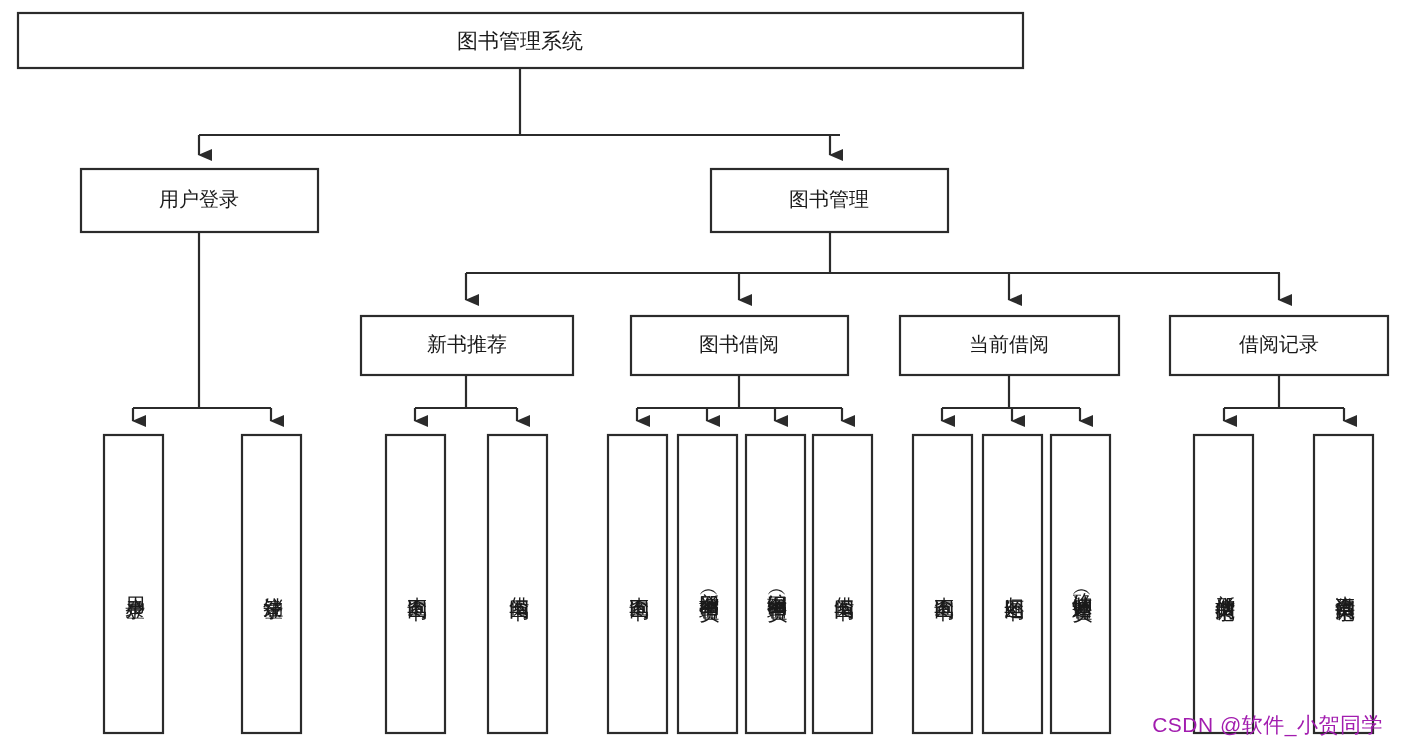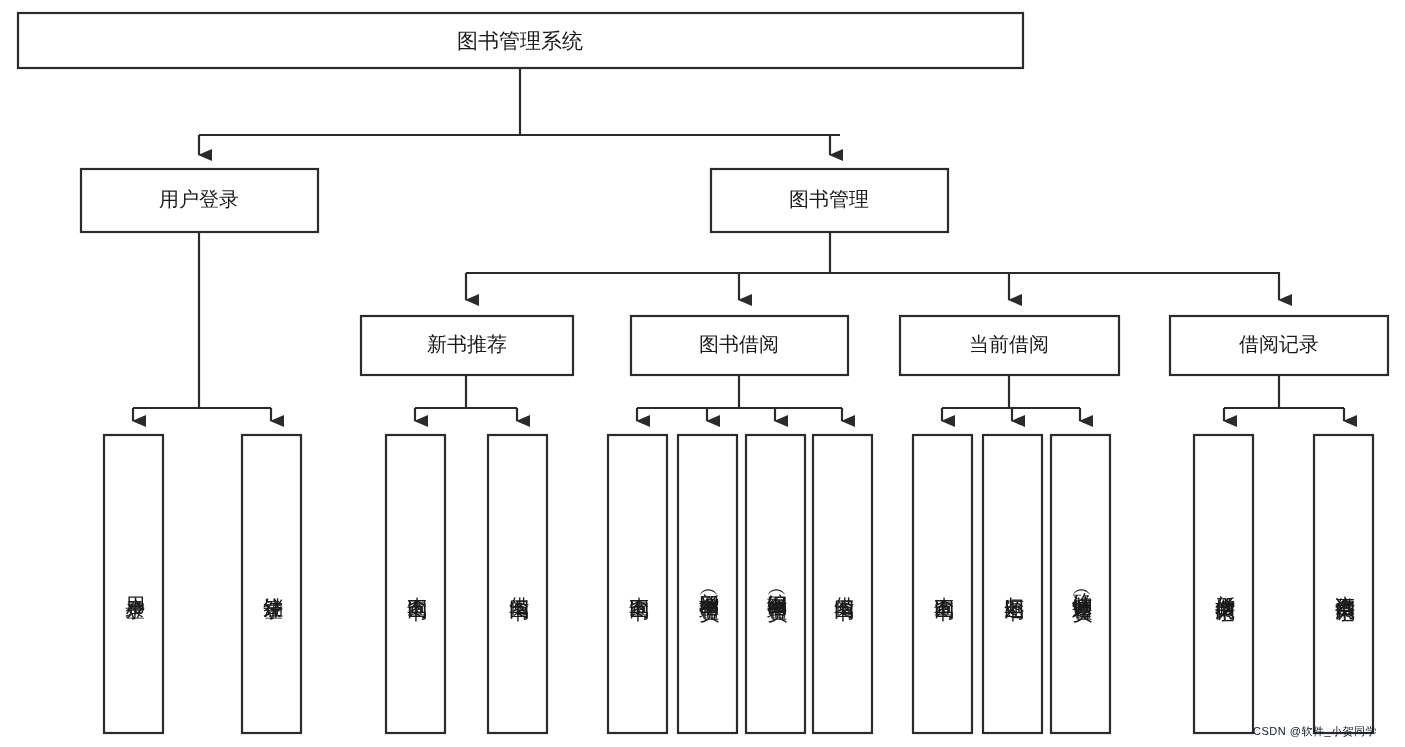--- a/index.html
+++ b/index.html
@@ -51,11 +51,11 @@
   }
   .watermark {
     position: absolute;
-    right: 28px;
+    right: 22px;
     bottom: 8px;
     font-family: "Liberation Sans", "DejaVu Sans", sans-serif;
-    font-size: 11px;
-    color: #0f172a;
+    font-size: 21px;
+    color: #a21caf;
     letter-spacing: 0.5px;
     white-space: nowrap;
     pointer-events: none;

